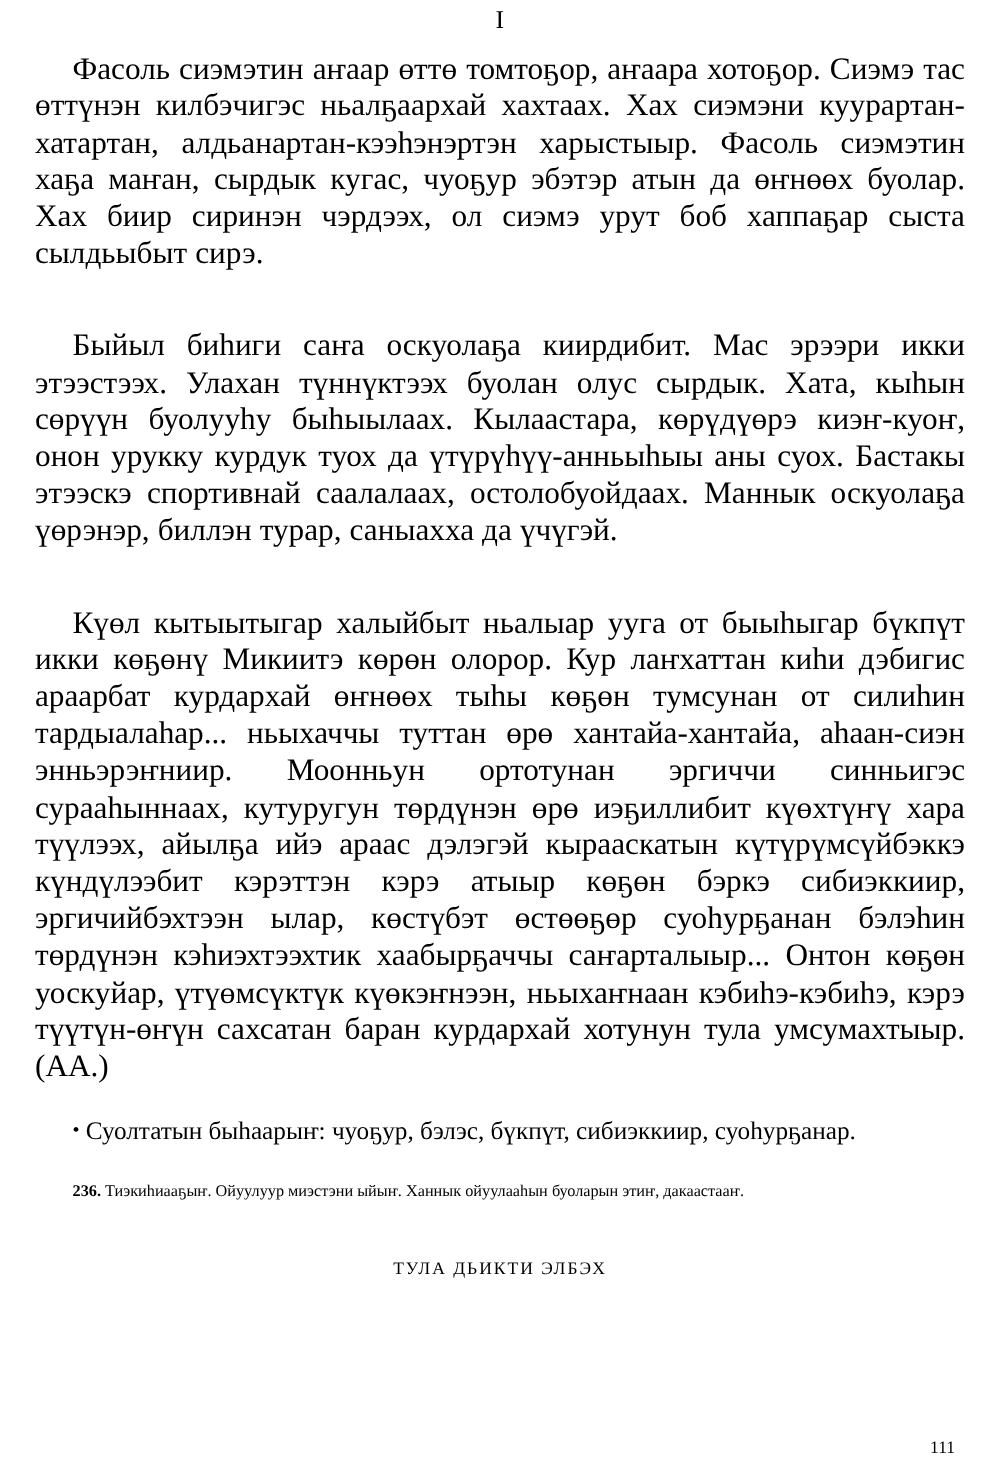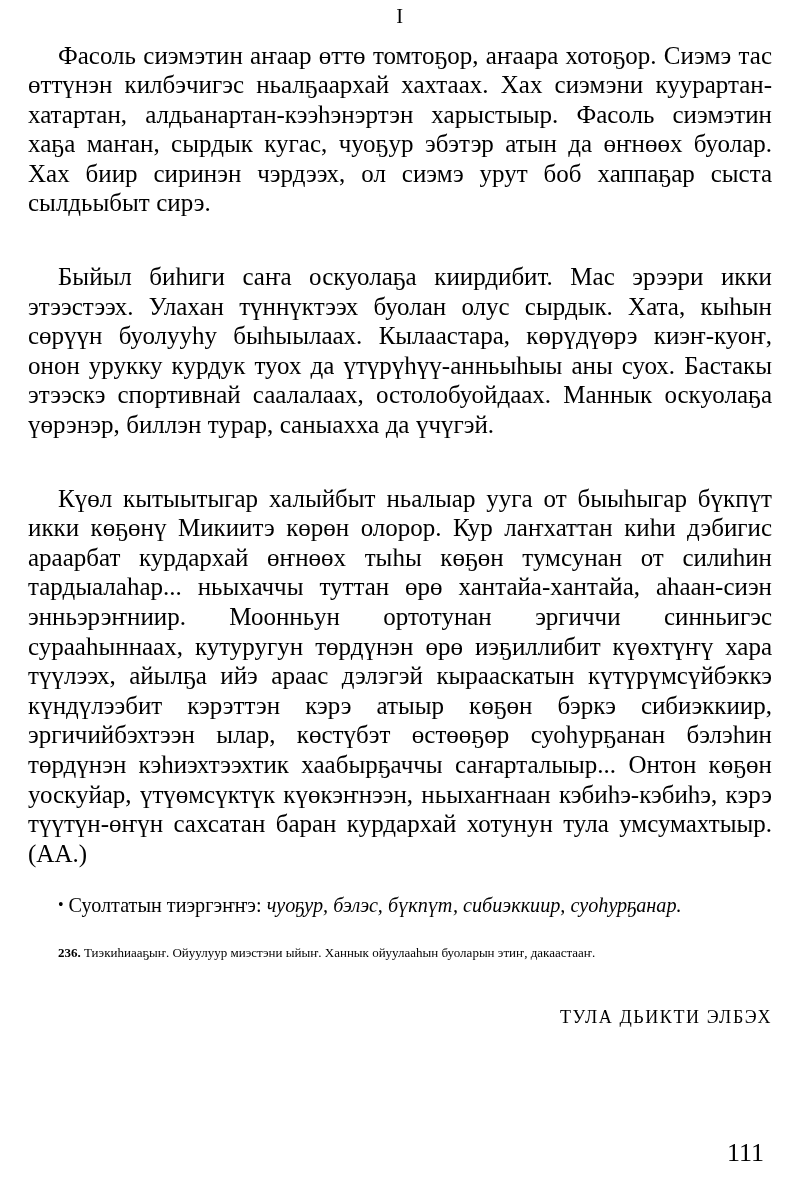--- a/index.html
+++ b/index.html
@@ -107,7 +107,7 @@
 
   <div class="spacer-22"></div>
   <p class="bullet-line">
-    <span class="bullet-dot">•</span><span>Суолтатын тиэргэҥҥэ:</span>
+    <span class="bullet-dot">•</span><span>Суолтатын быһаарыҥ:</span>
     <span class="ital">чуоҕур, бэлэс, бүкпүт, сибиэккиир, суоһурҕанар.</span>
   </p>
 

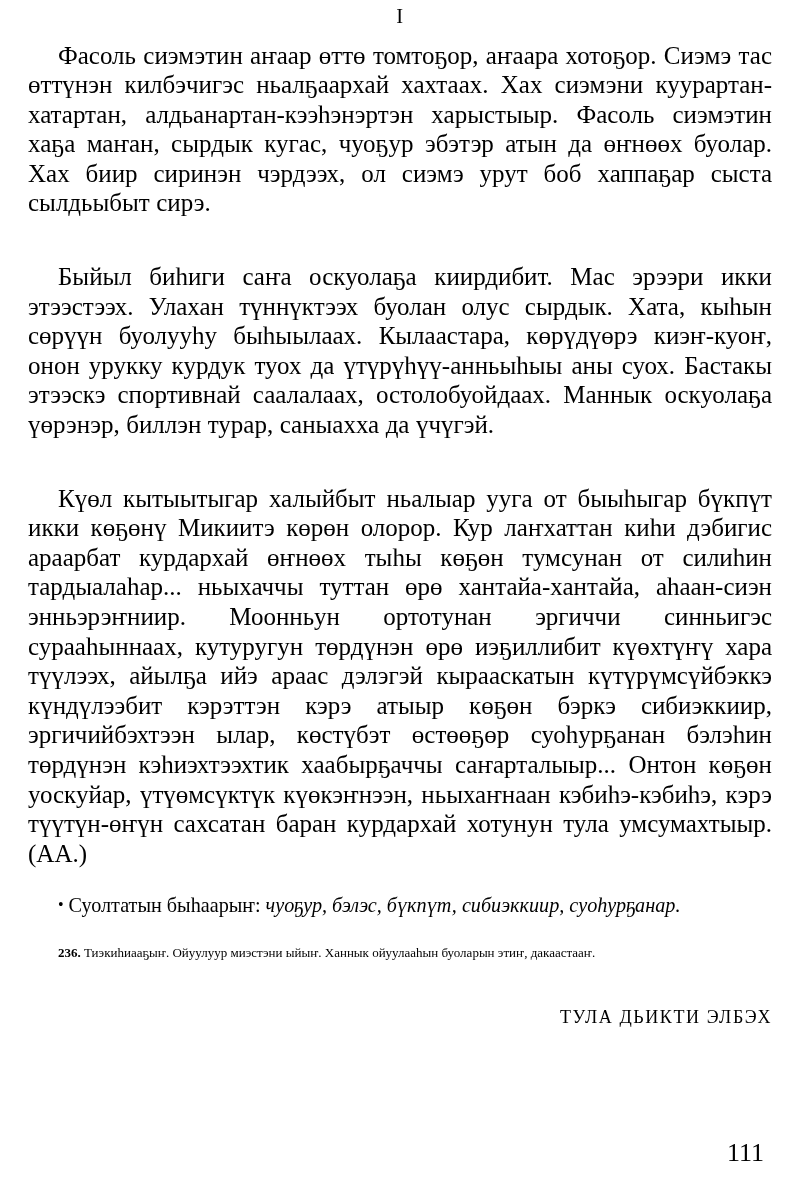--- a/index.html
+++ b/index.html
@@ -54,7 +54,7 @@
     vertical-align: 2px;
     padding-right: 5px;
   }
-  .ital { font-style: italic; }
+  .ital { }
 
   p.exercise {
     font-size: 13px;

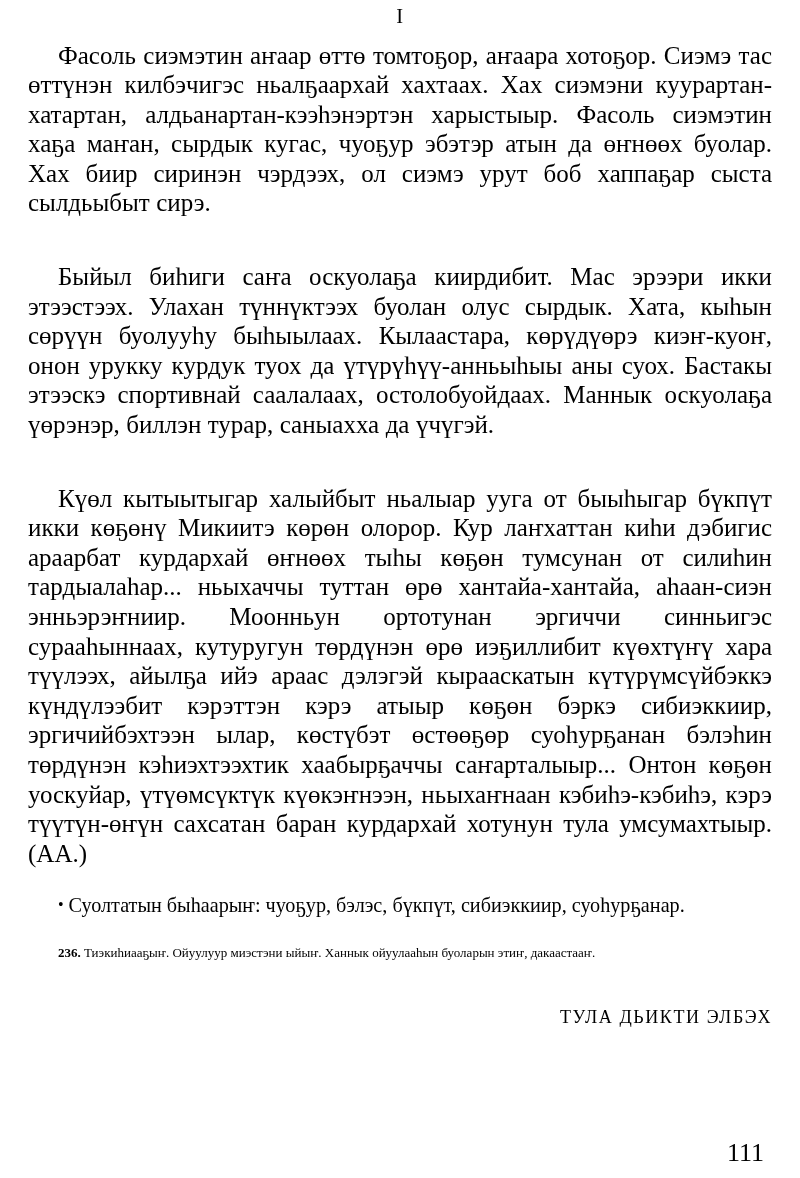--- a/index.html
+++ b/index.html
@@ -66,8 +66,8 @@
   .ex-num { font-weight: bold; }
 
   h2.heading {
-    text-align: right;
-    font-size: 18px;
+    text-align: center;
+    font-size: 14px;
     font-weight: normal;
     letter-spacing: 1.6px;
     margin: 0;

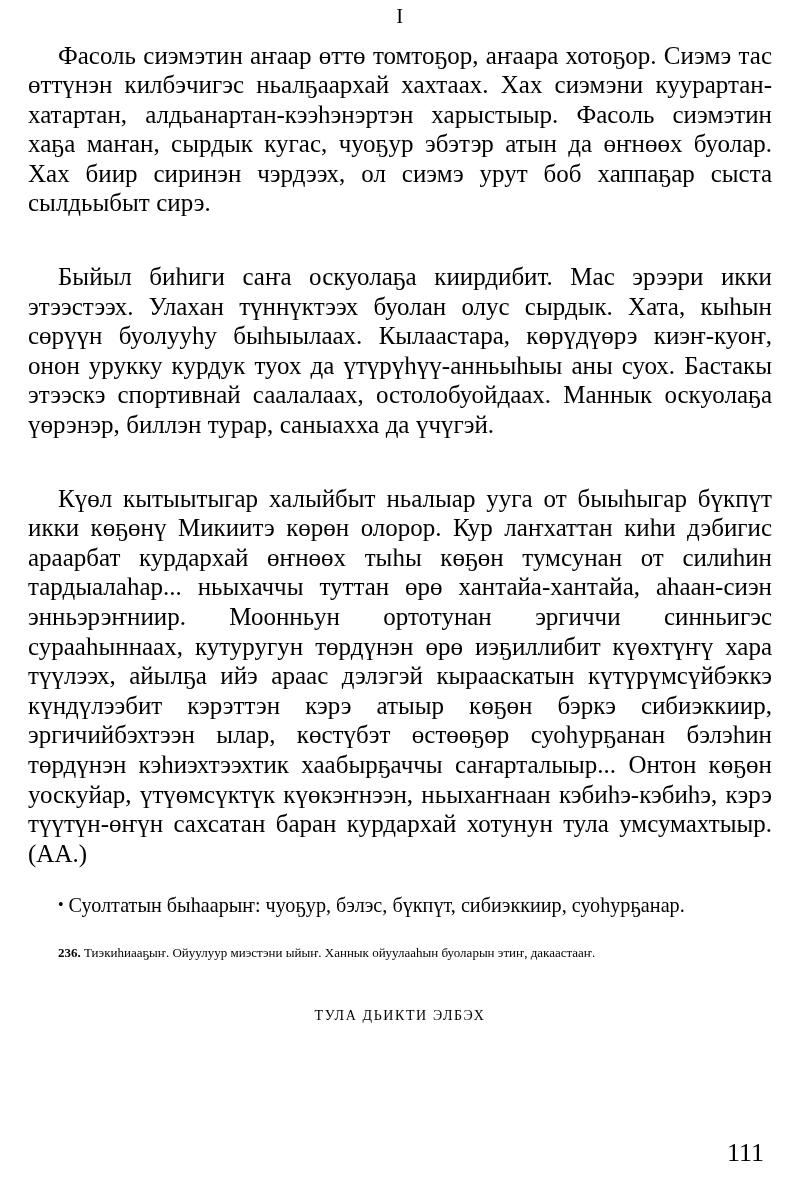--- a/index.html
+++ b/index.html
@@ -78,7 +78,7 @@
     position: absolute;
     right: 36px;
     bottom: 12px;
-    font-size: 26px;
+    font-size: 14px;
     line-height: 1;
   }
   .spacer-14 { height: 14px; }

